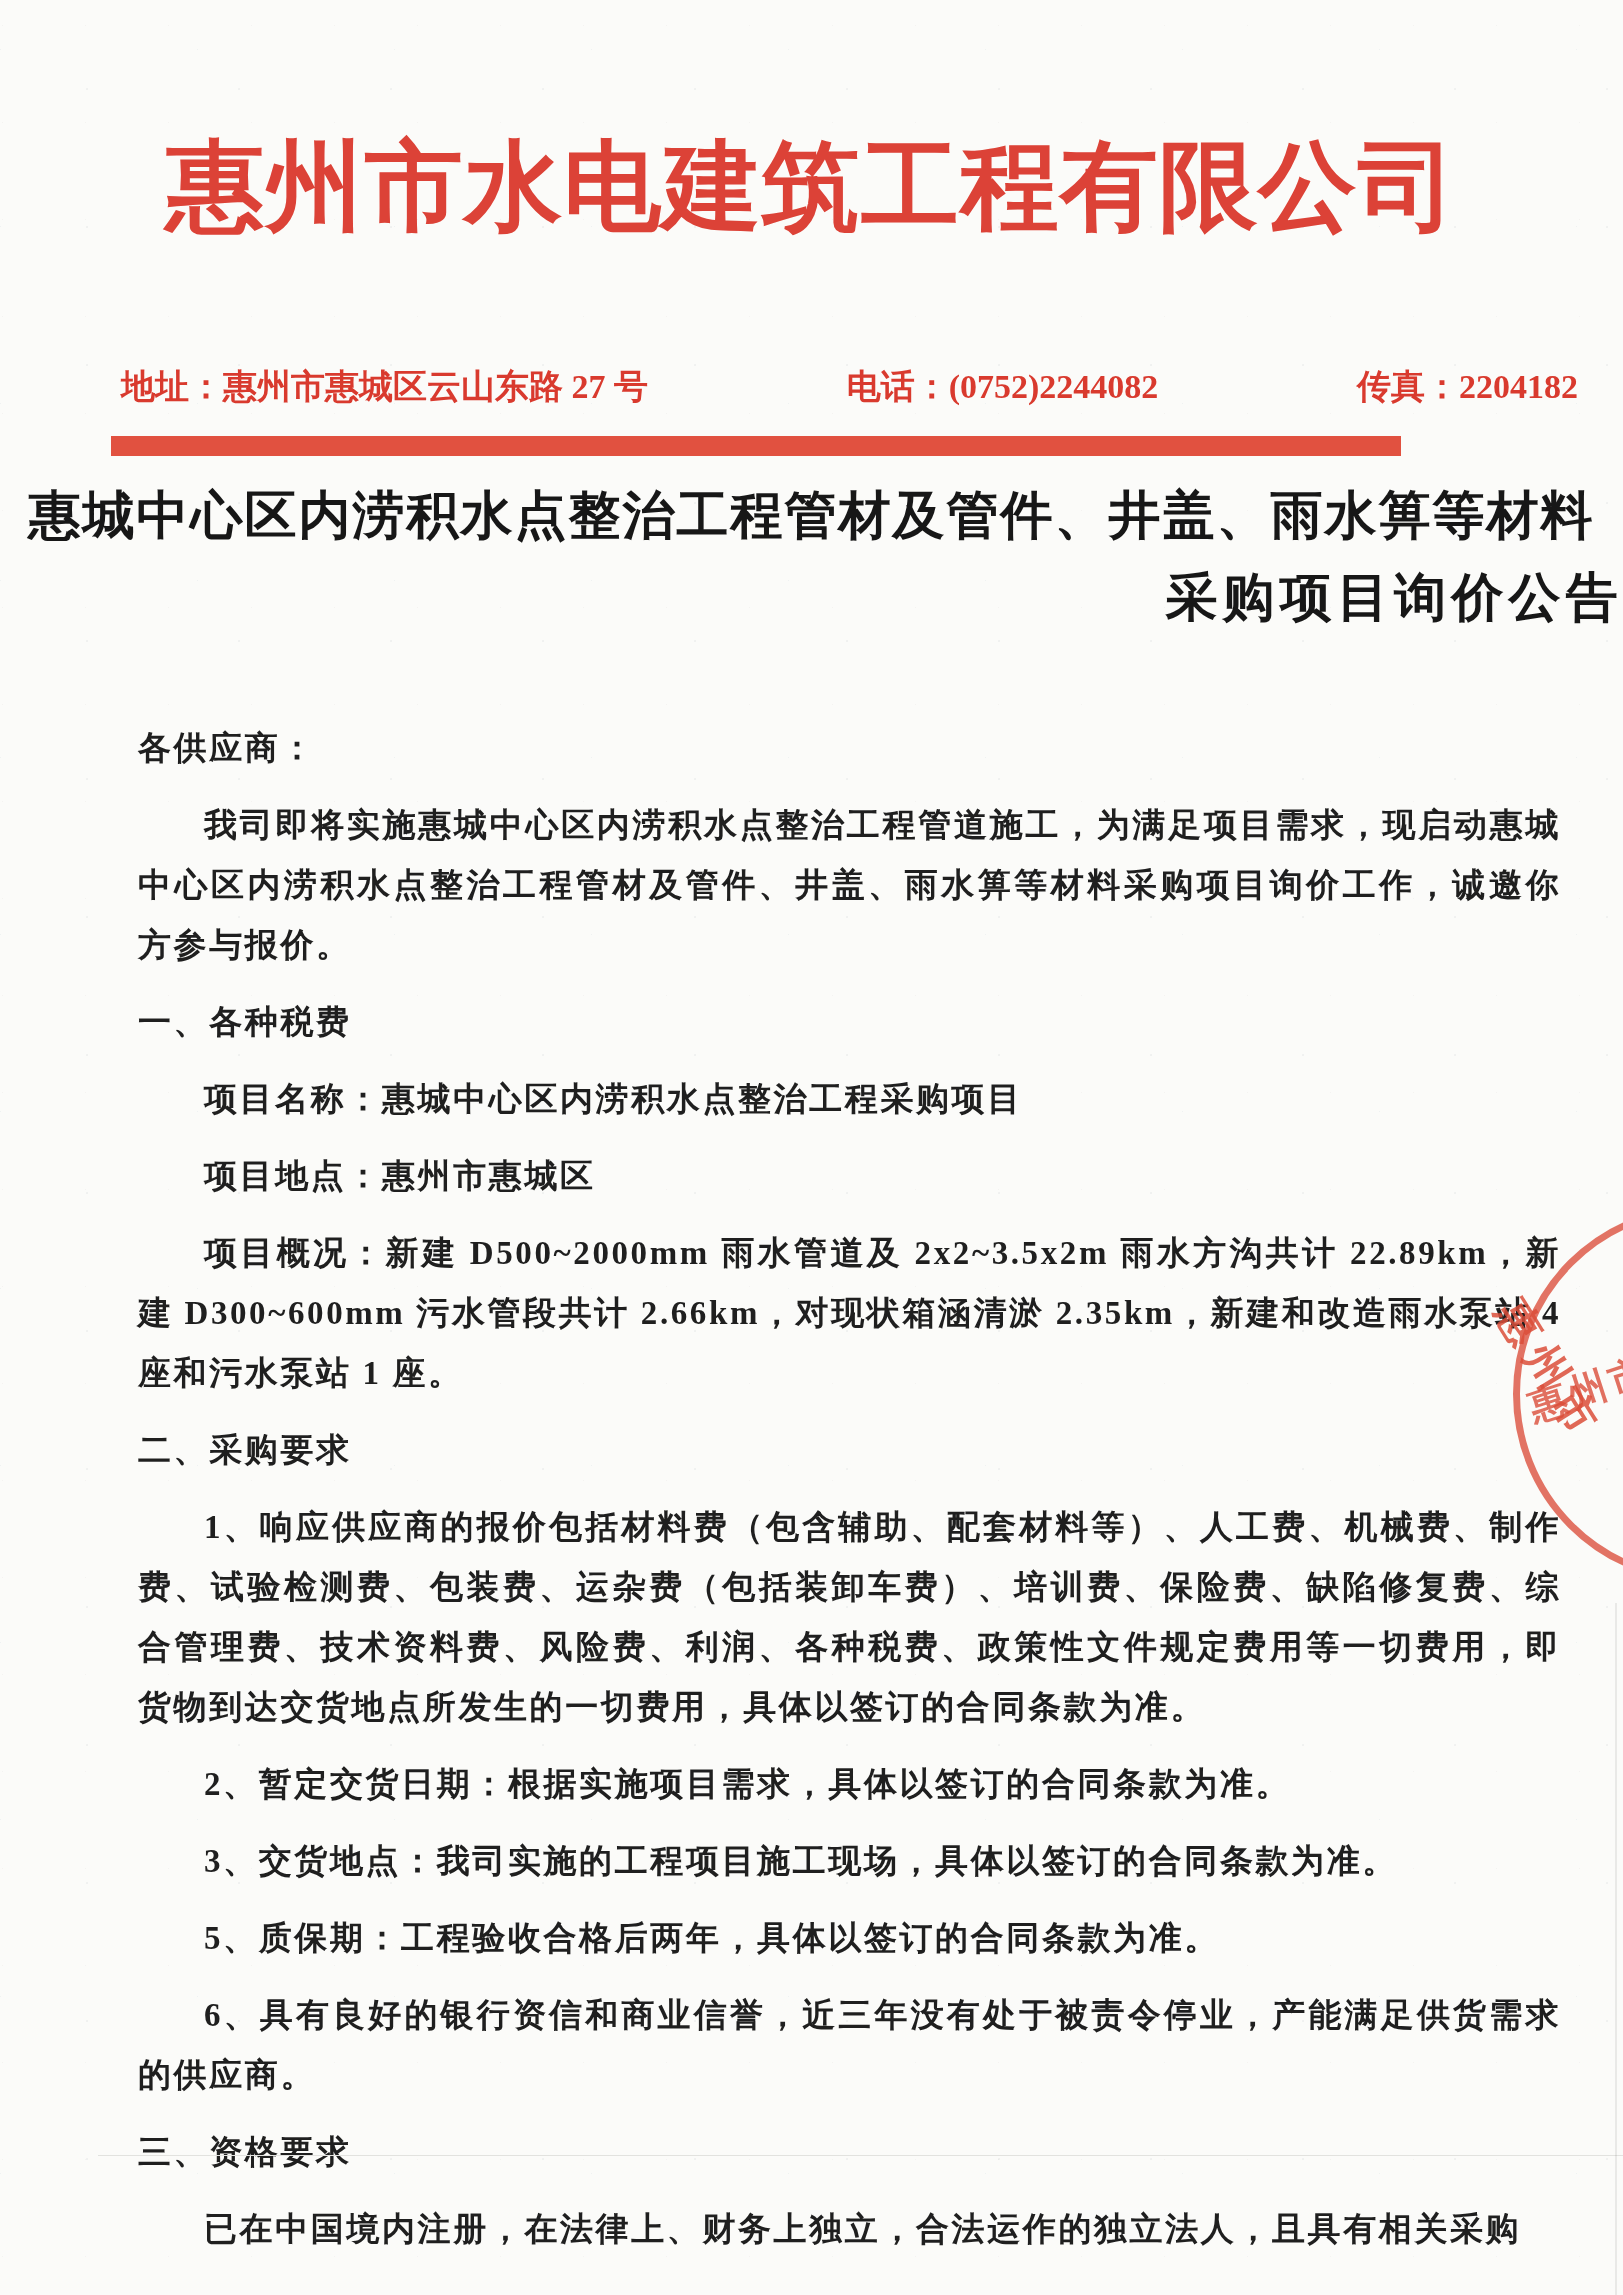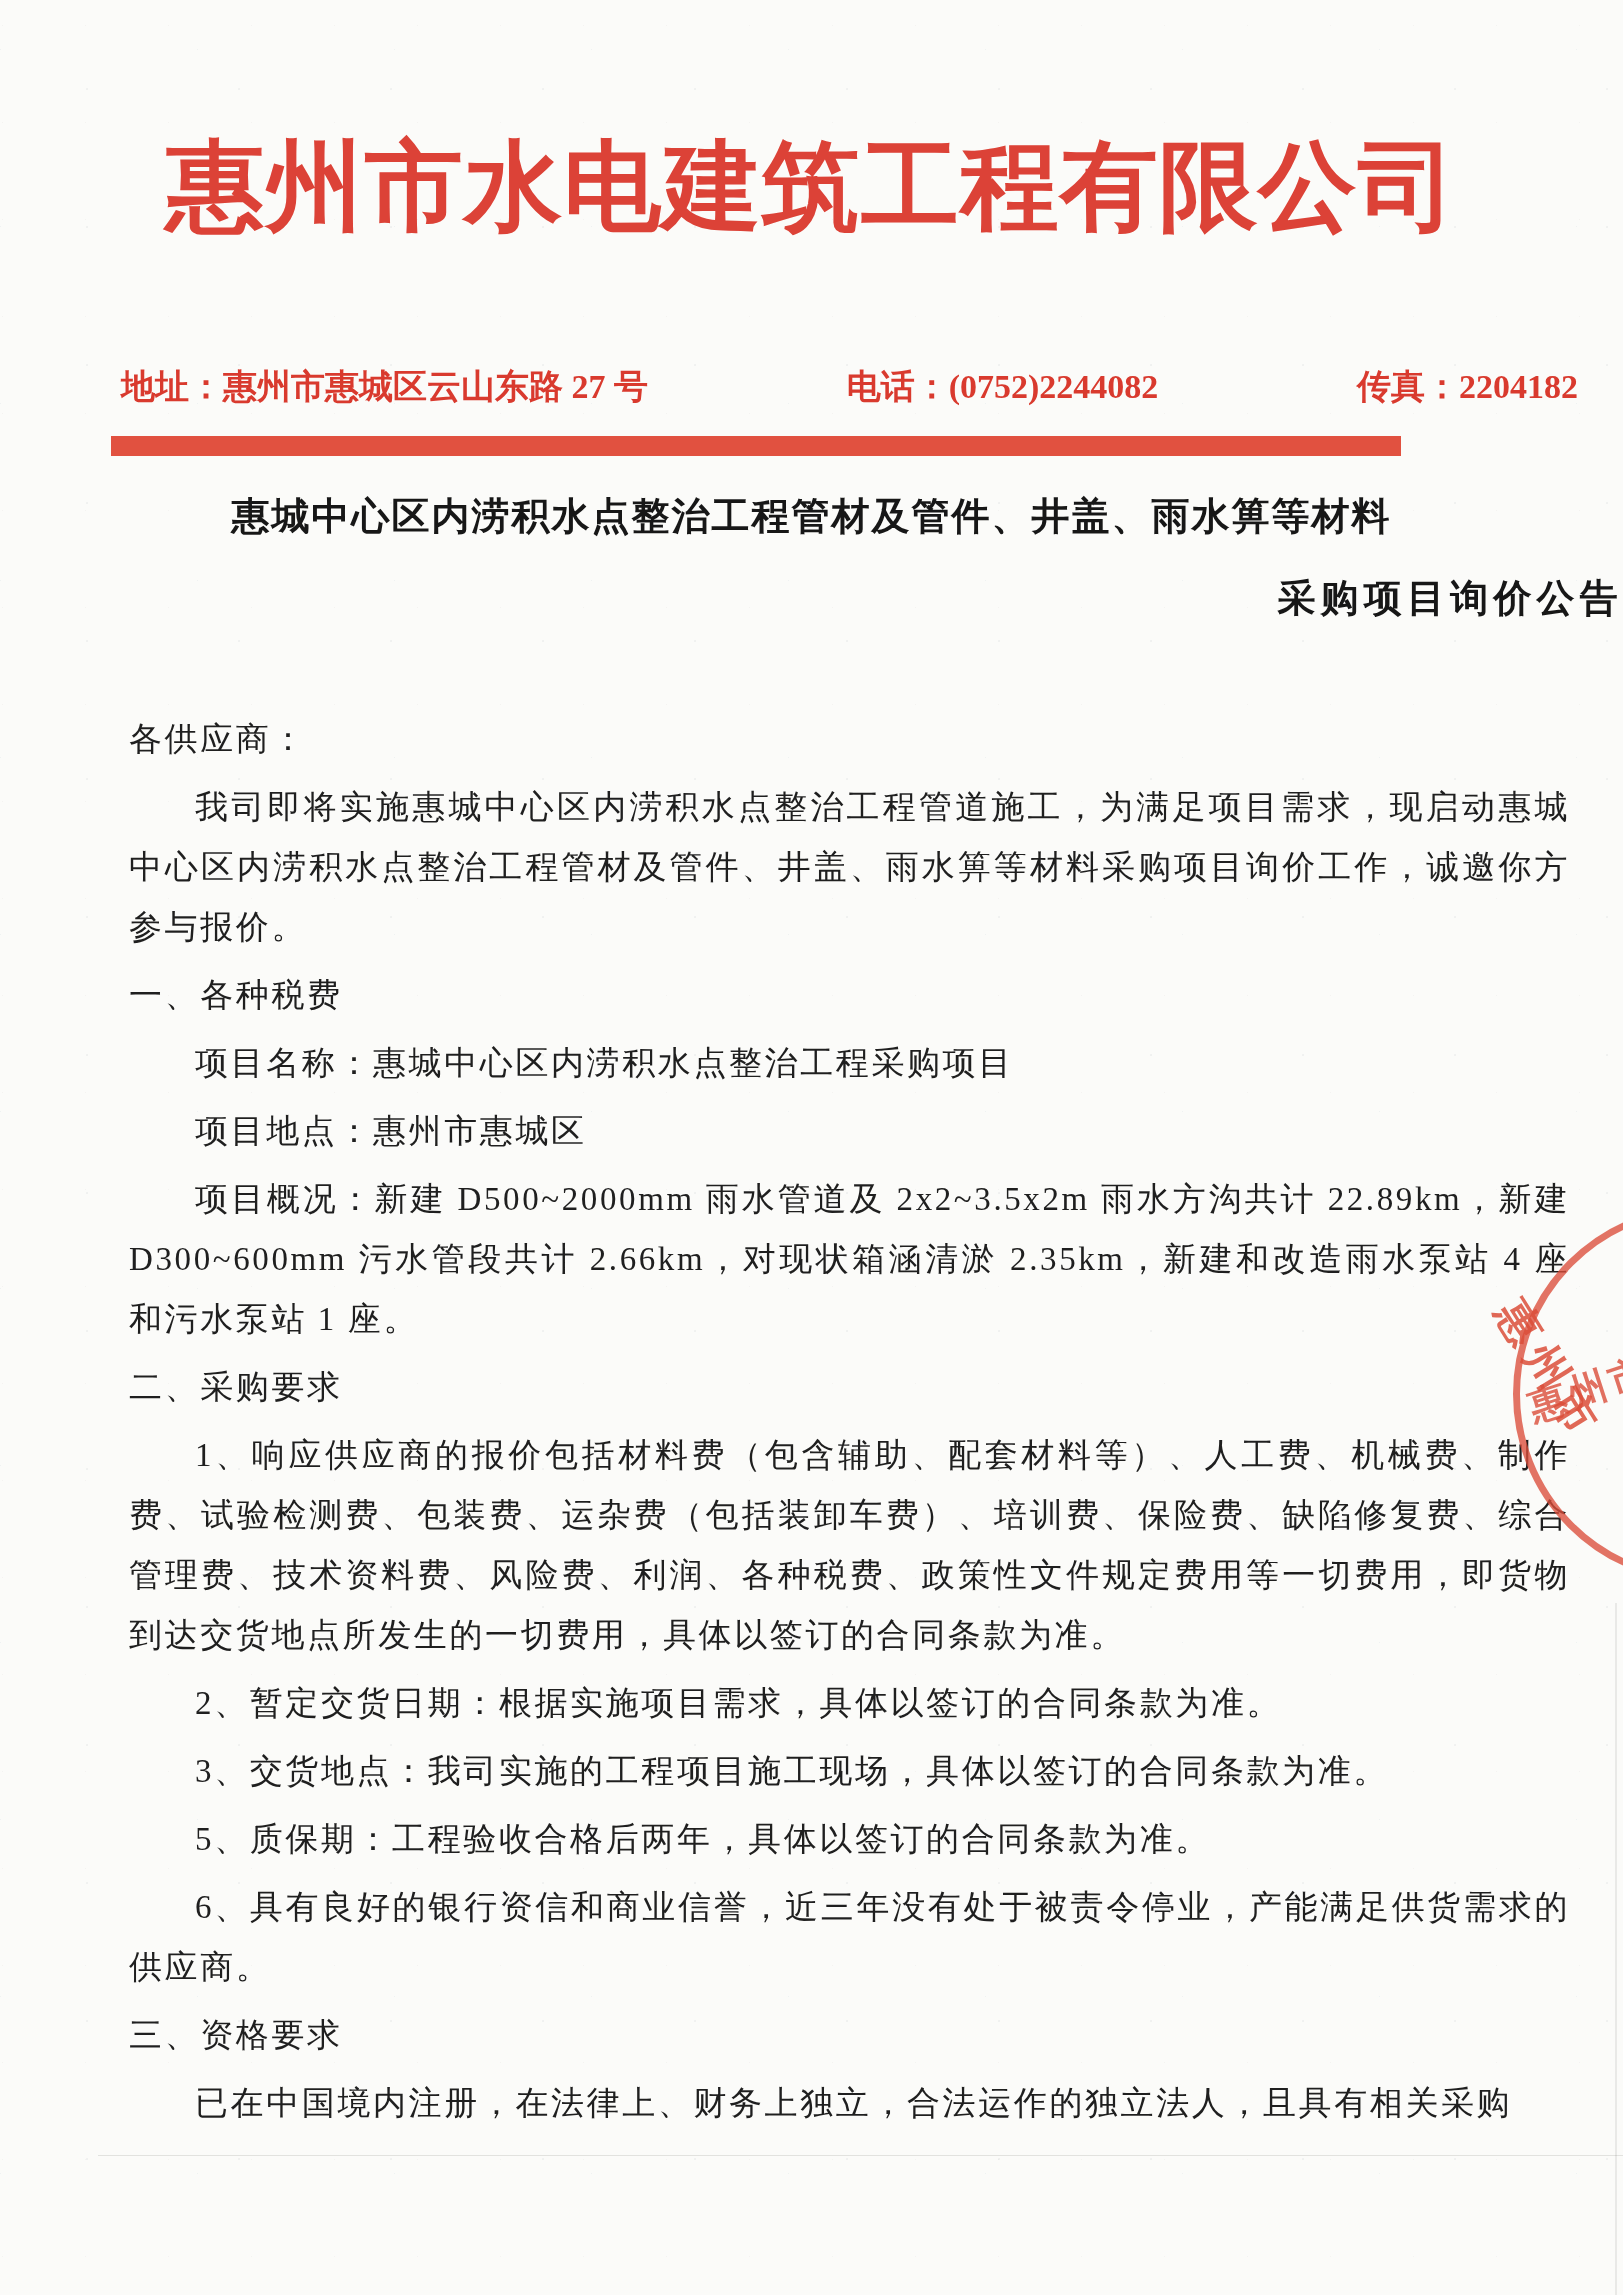--- a/index.html
+++ b/index.html
@@ -50,7 +50,7 @@
     text-align: center;
     color: #171717;
     font-weight: bold;
-    font-size: 38px;
+    font-size: 52px;
     line-height: 82px;
   }
   .doc-title .t1 { letter-spacing: 2px; display: block; }

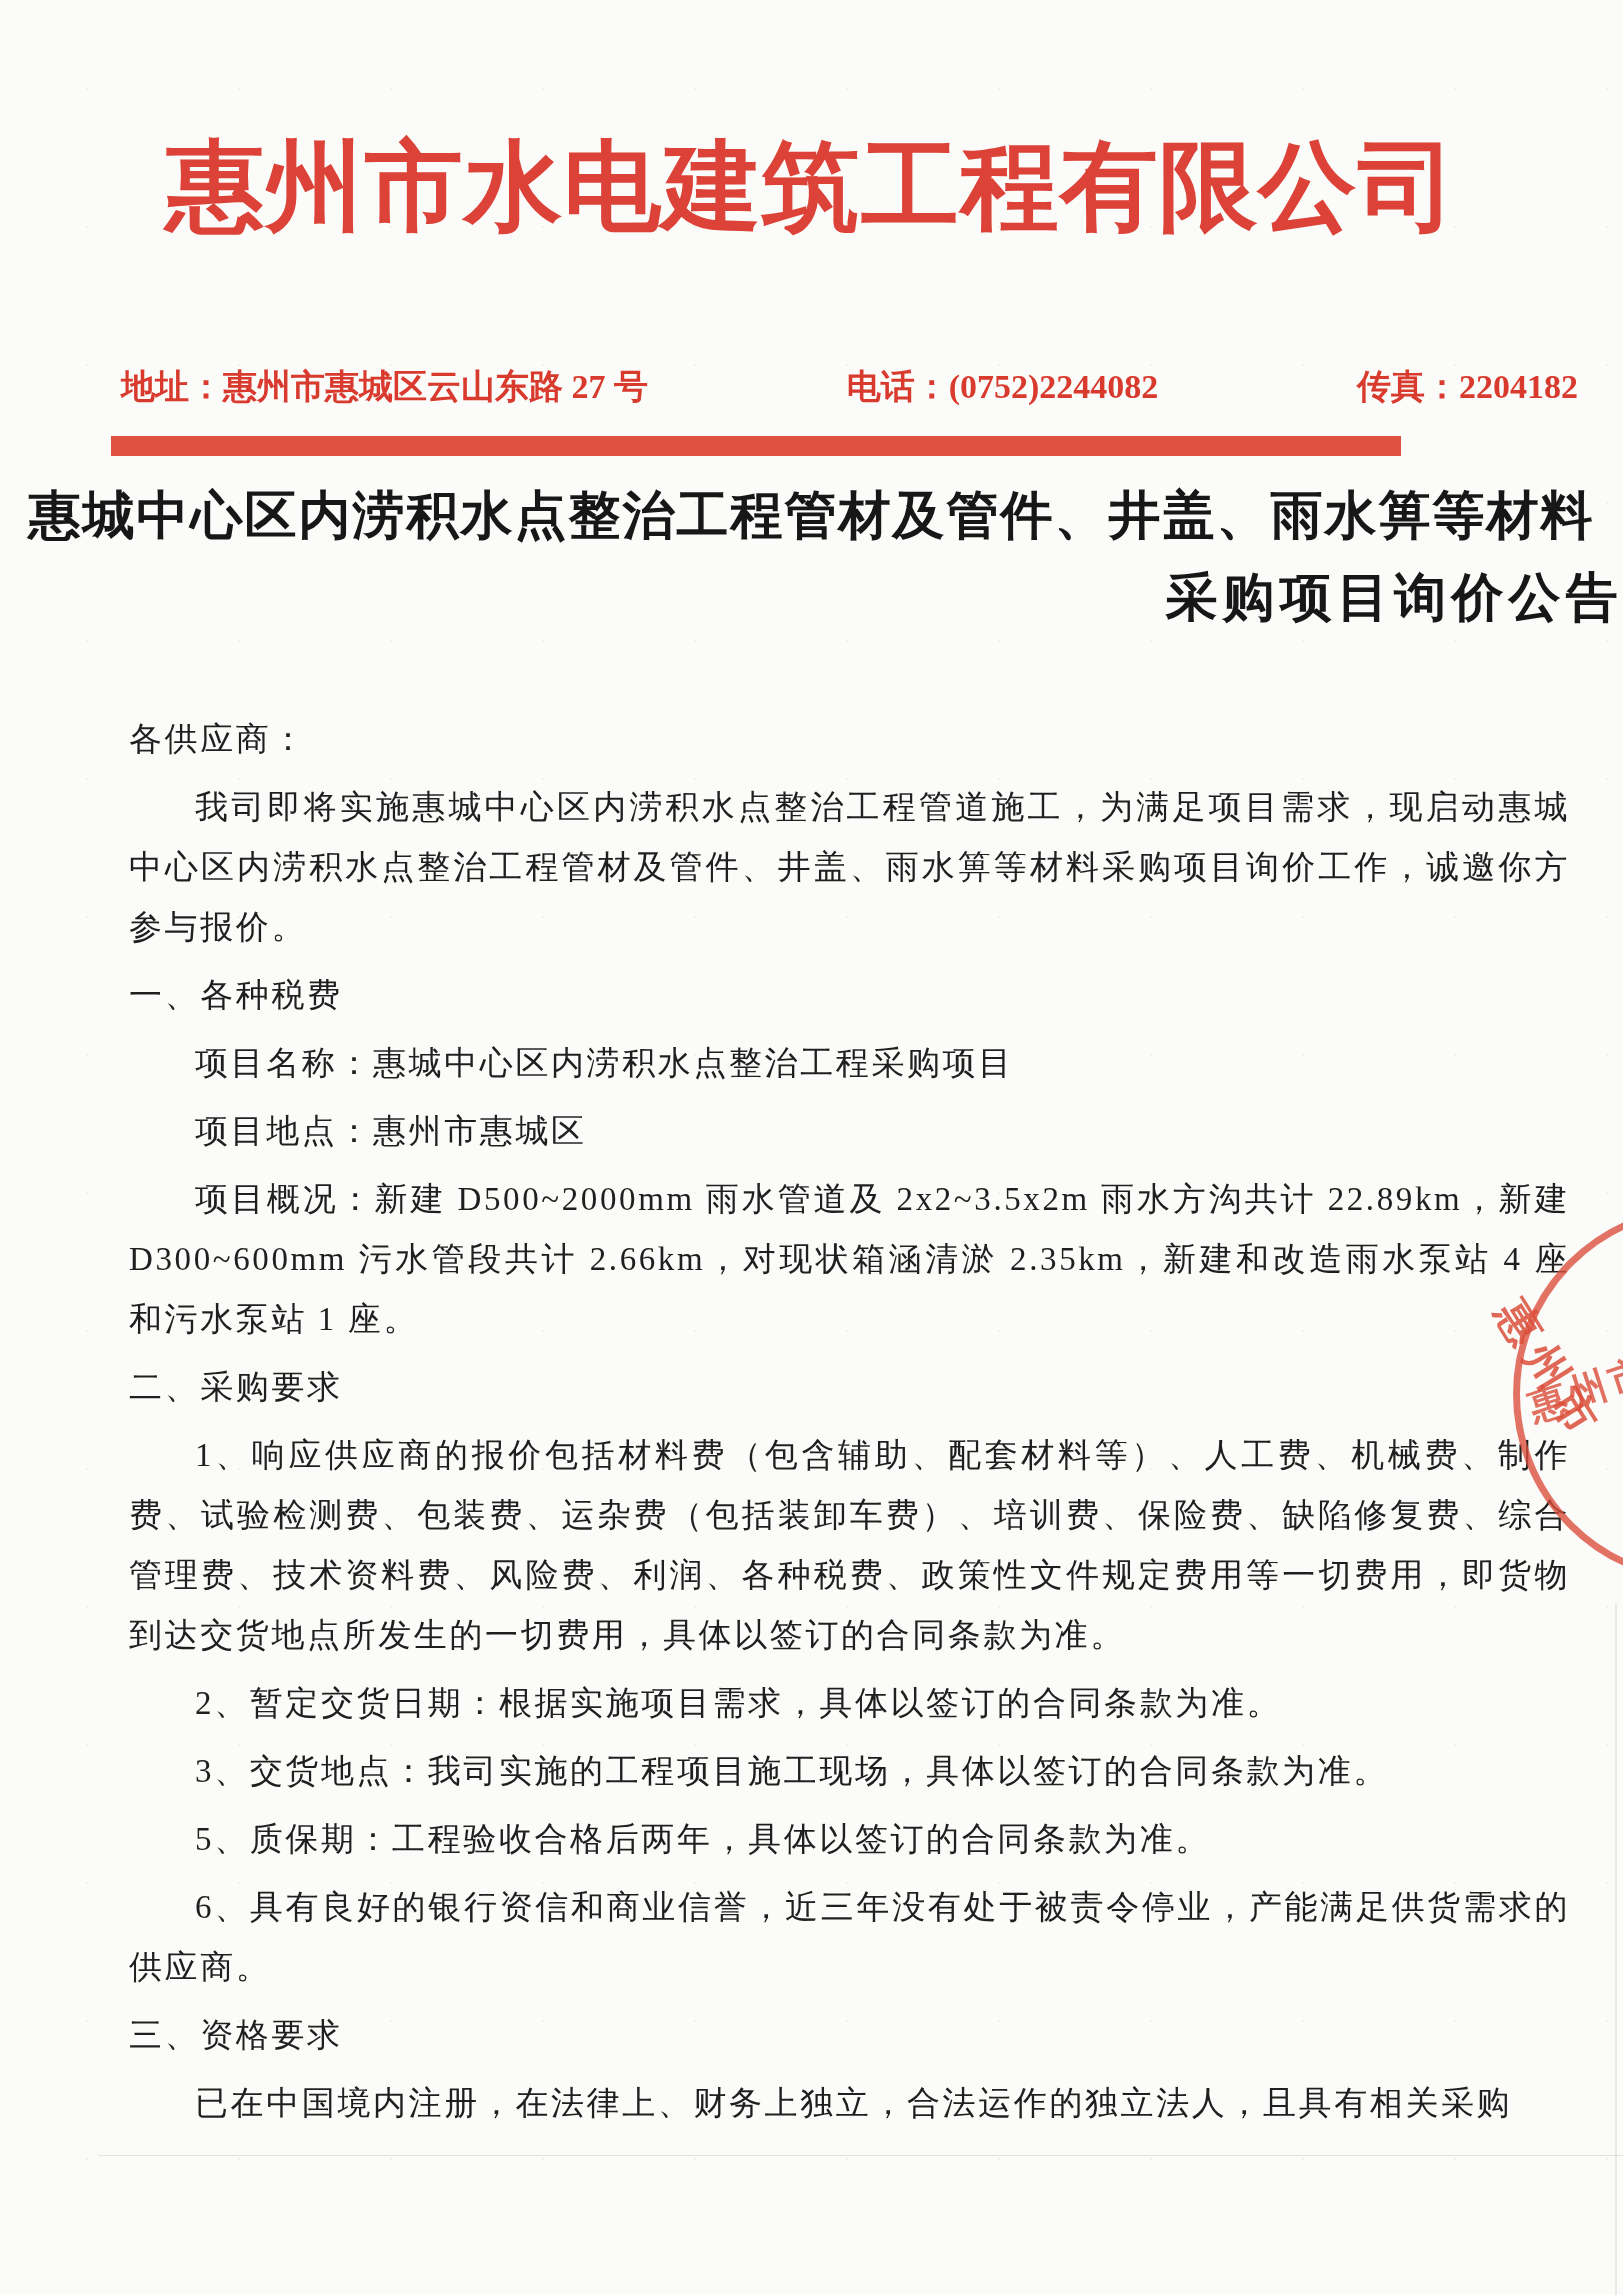--- a/index.html
+++ b/index.html
@@ -64,7 +64,7 @@
     color: #1f1f1f;
     text-align: justify;
   }
-  .body-text p { margin: 8px; }
+  .body-text p { margin: 17px; font-weight: bold; }
   .body-text p.indent { text-indent: 2em; }
   .body-text p.flush { text-indent: 0; }
   .stamp {

